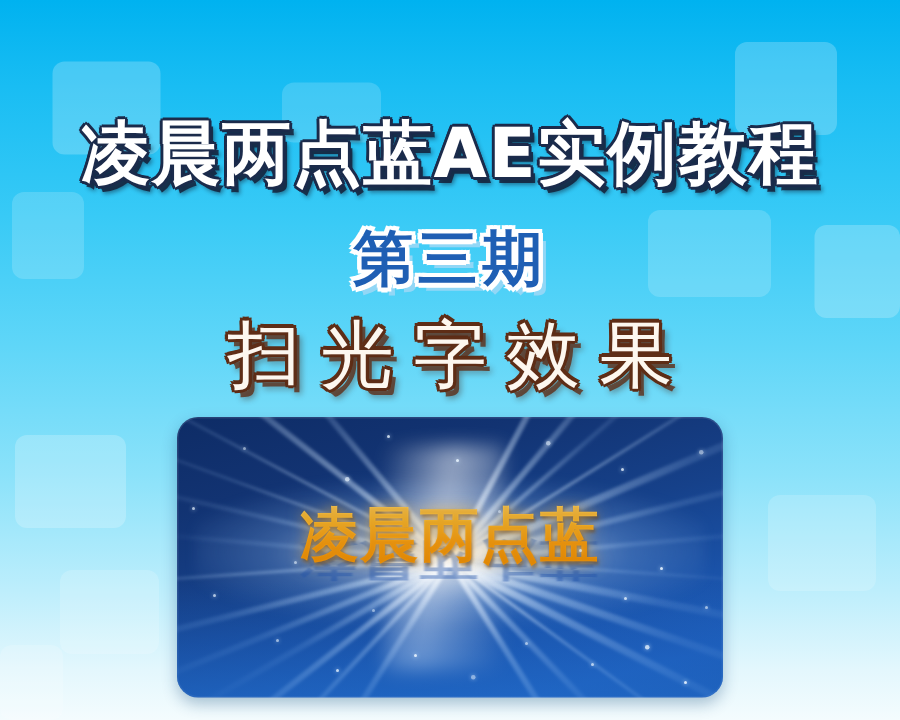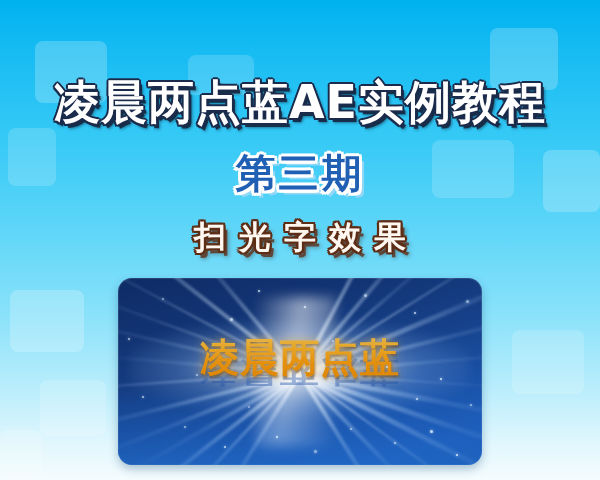--- a/index.html
+++ b/index.html
@@ -97,8 +97,8 @@
     top: 212px;
     left: 0;
     width: 600px;
-    font-size: 32px;
-    font-weight: bold;
+    font-size: 49px;
+    font-weight: normal;
     line-height: 50px;
     letter-spacing: 13px;
     text-indent: 13px;

